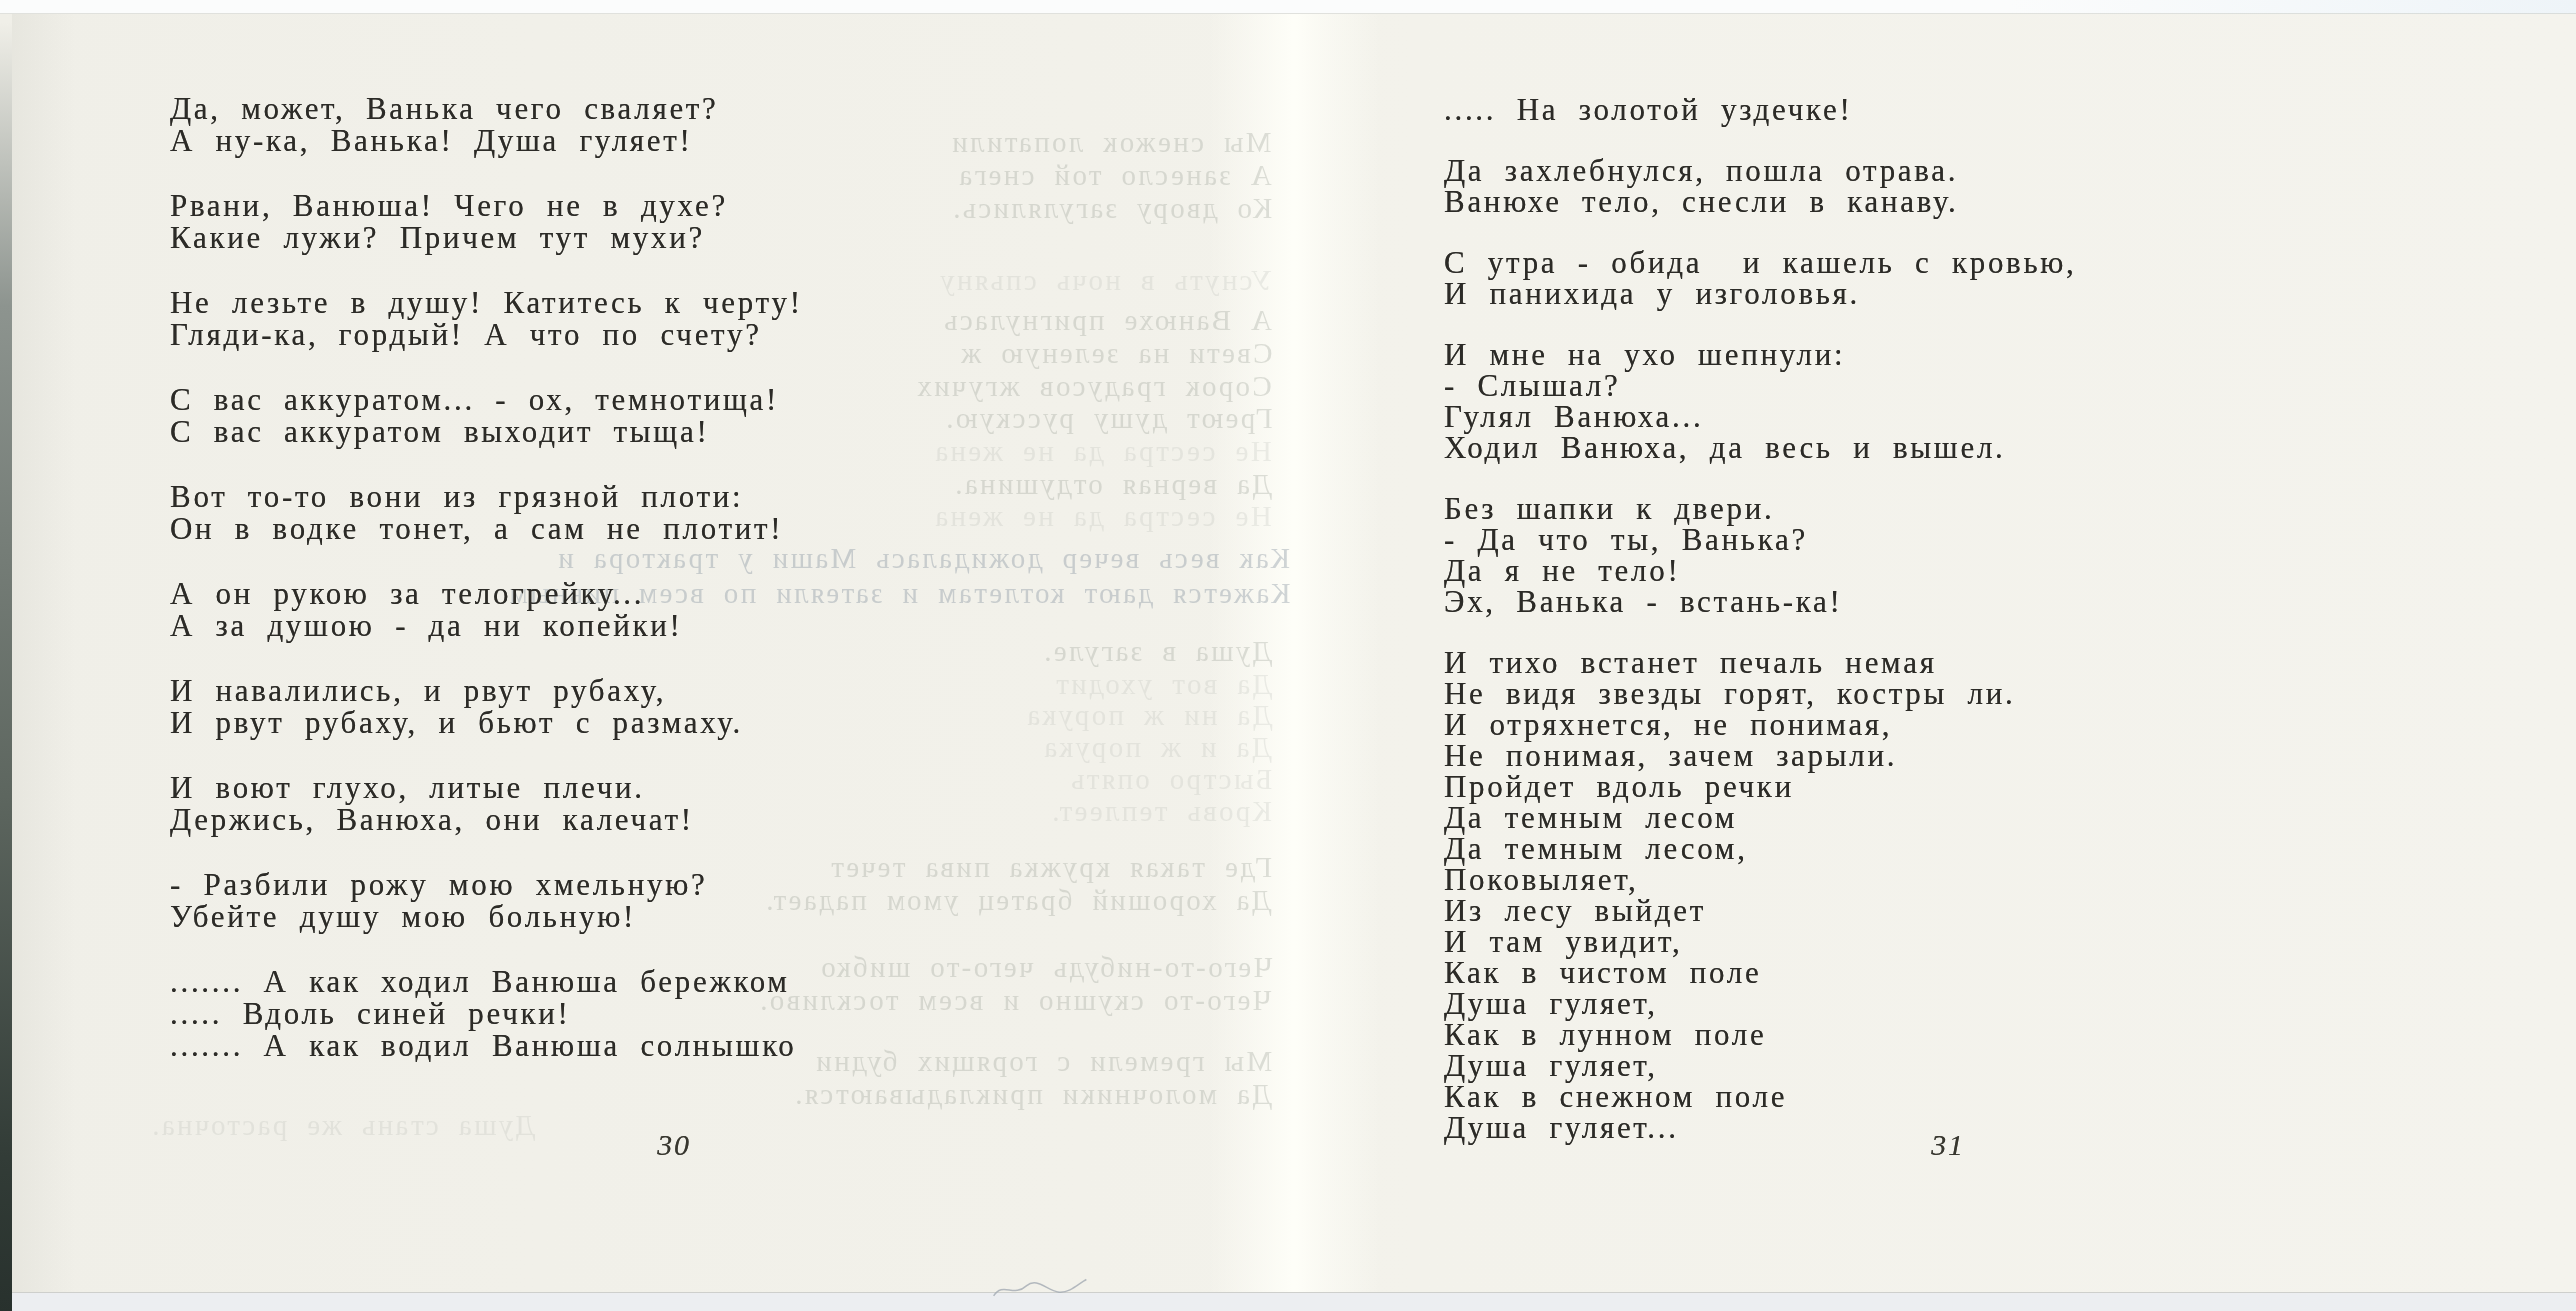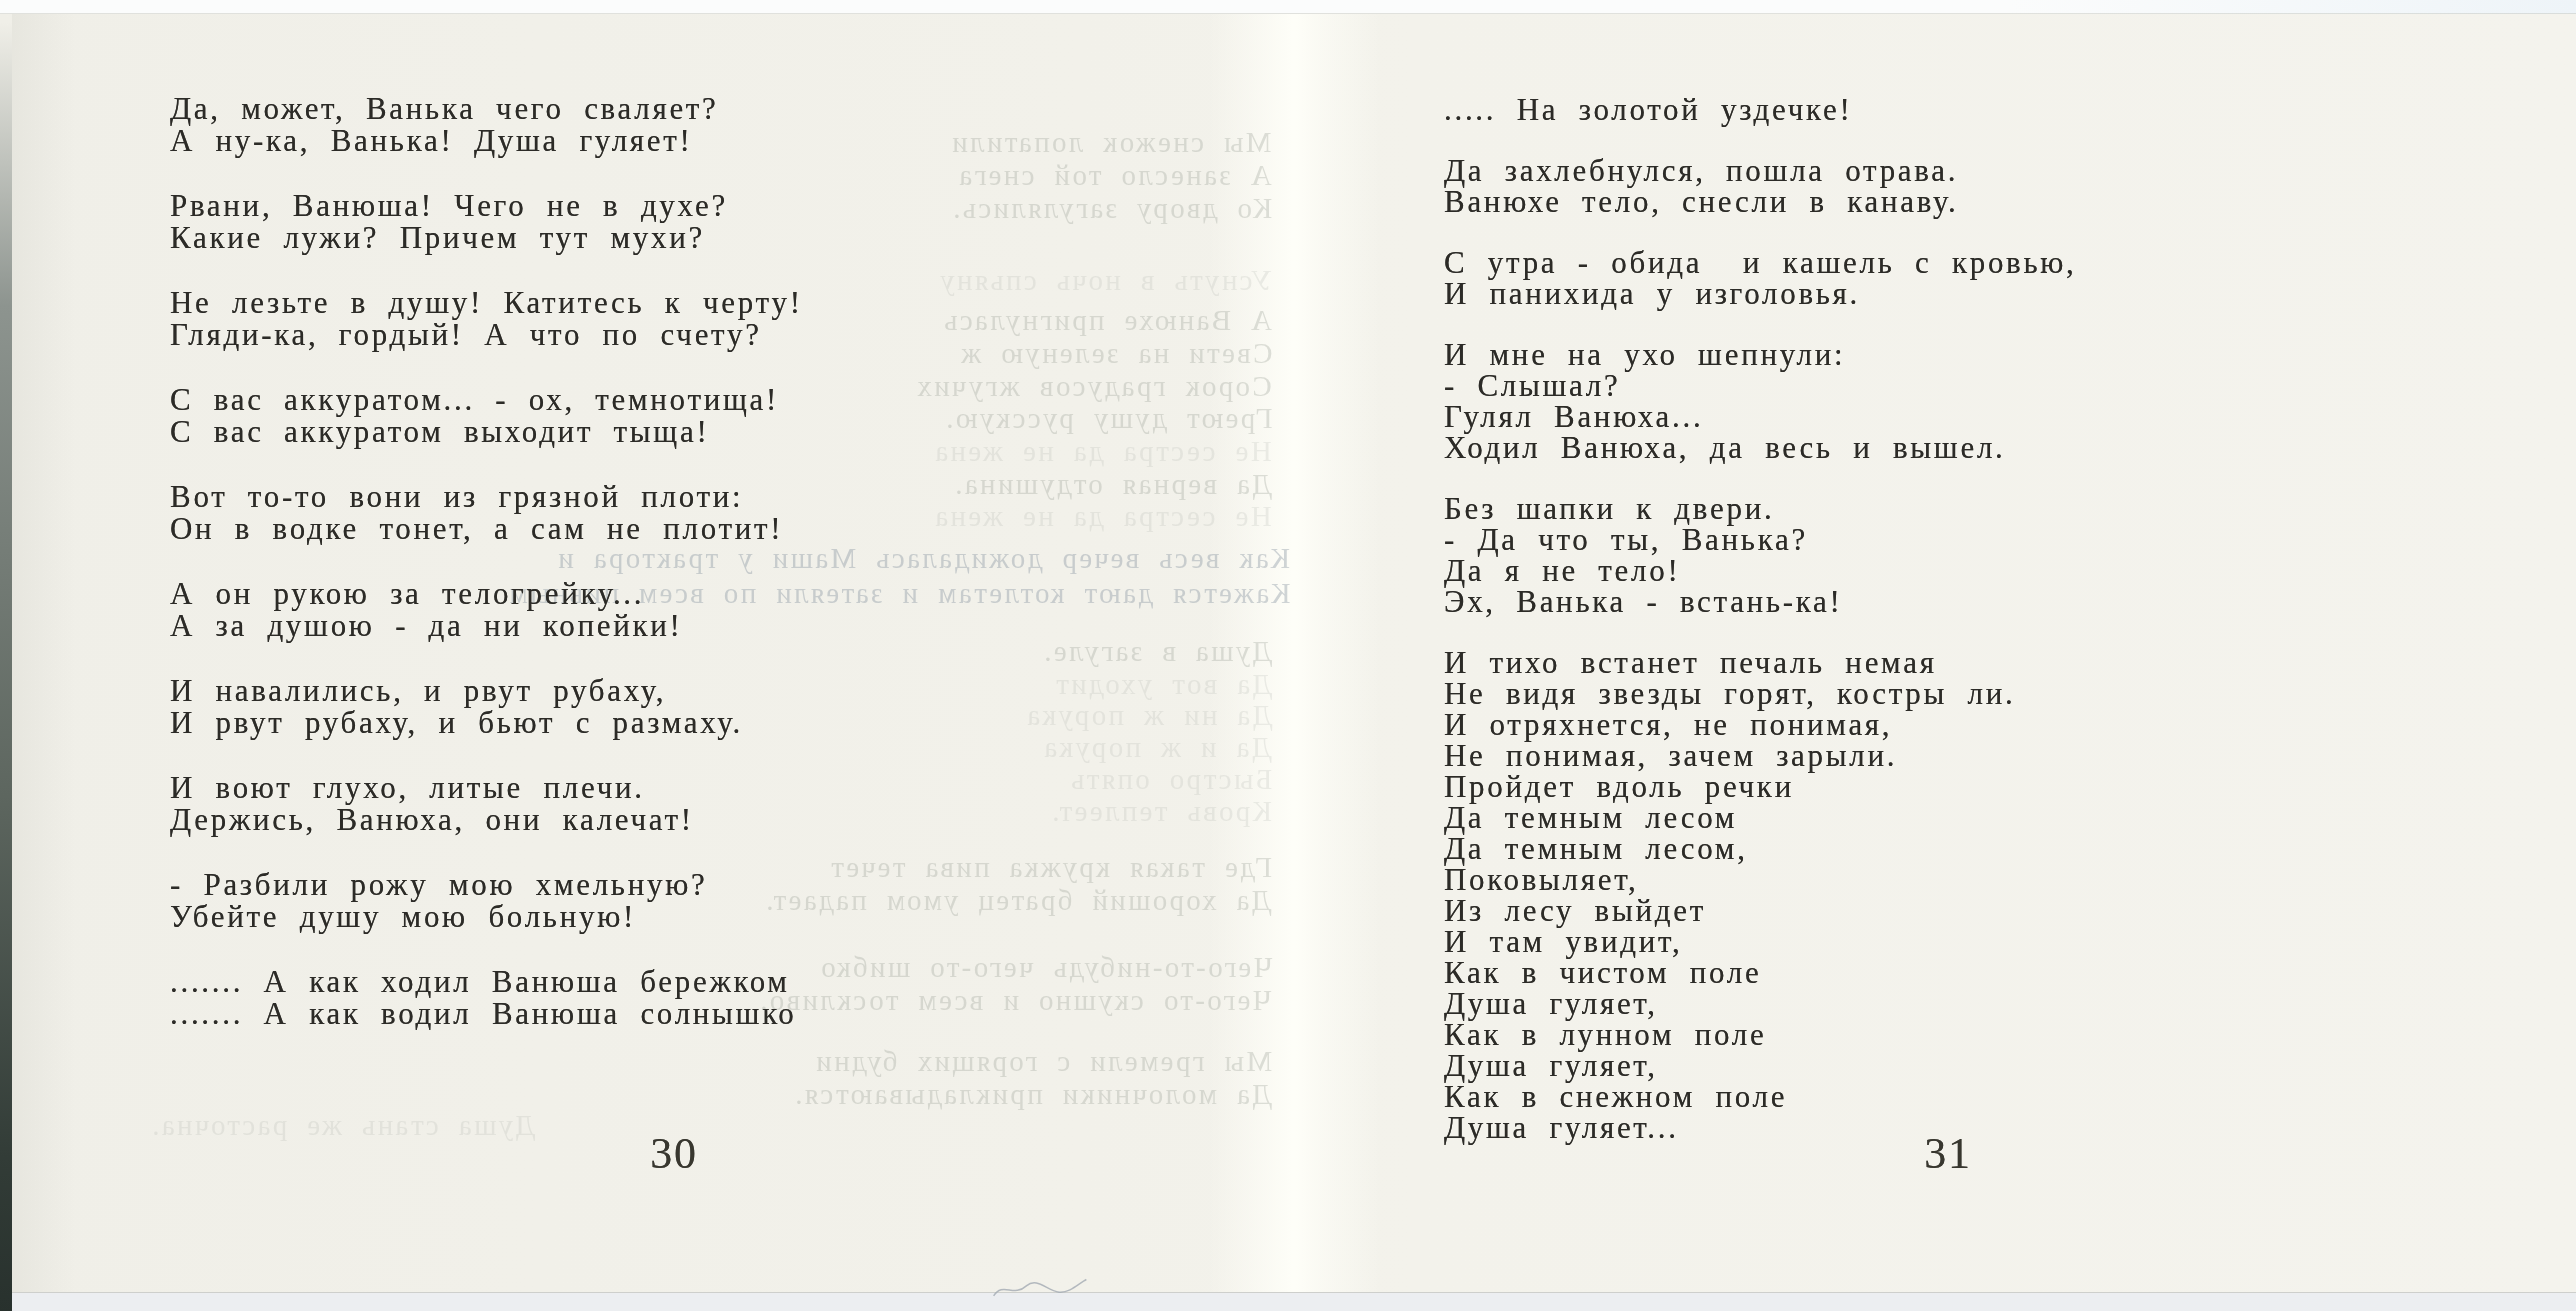--- a/index.html
+++ b/index.html
@@ -152,6 +152,7 @@
       </div>
       <div class="stanza">
         <div class="line">....... А как ходил Ванюша бережком</div>
+        <div class="line">..... Вдоль синей речки!</div>
         <div class="line">....... А как водил Ванюша солнышко</div>
       </div>
     </div>

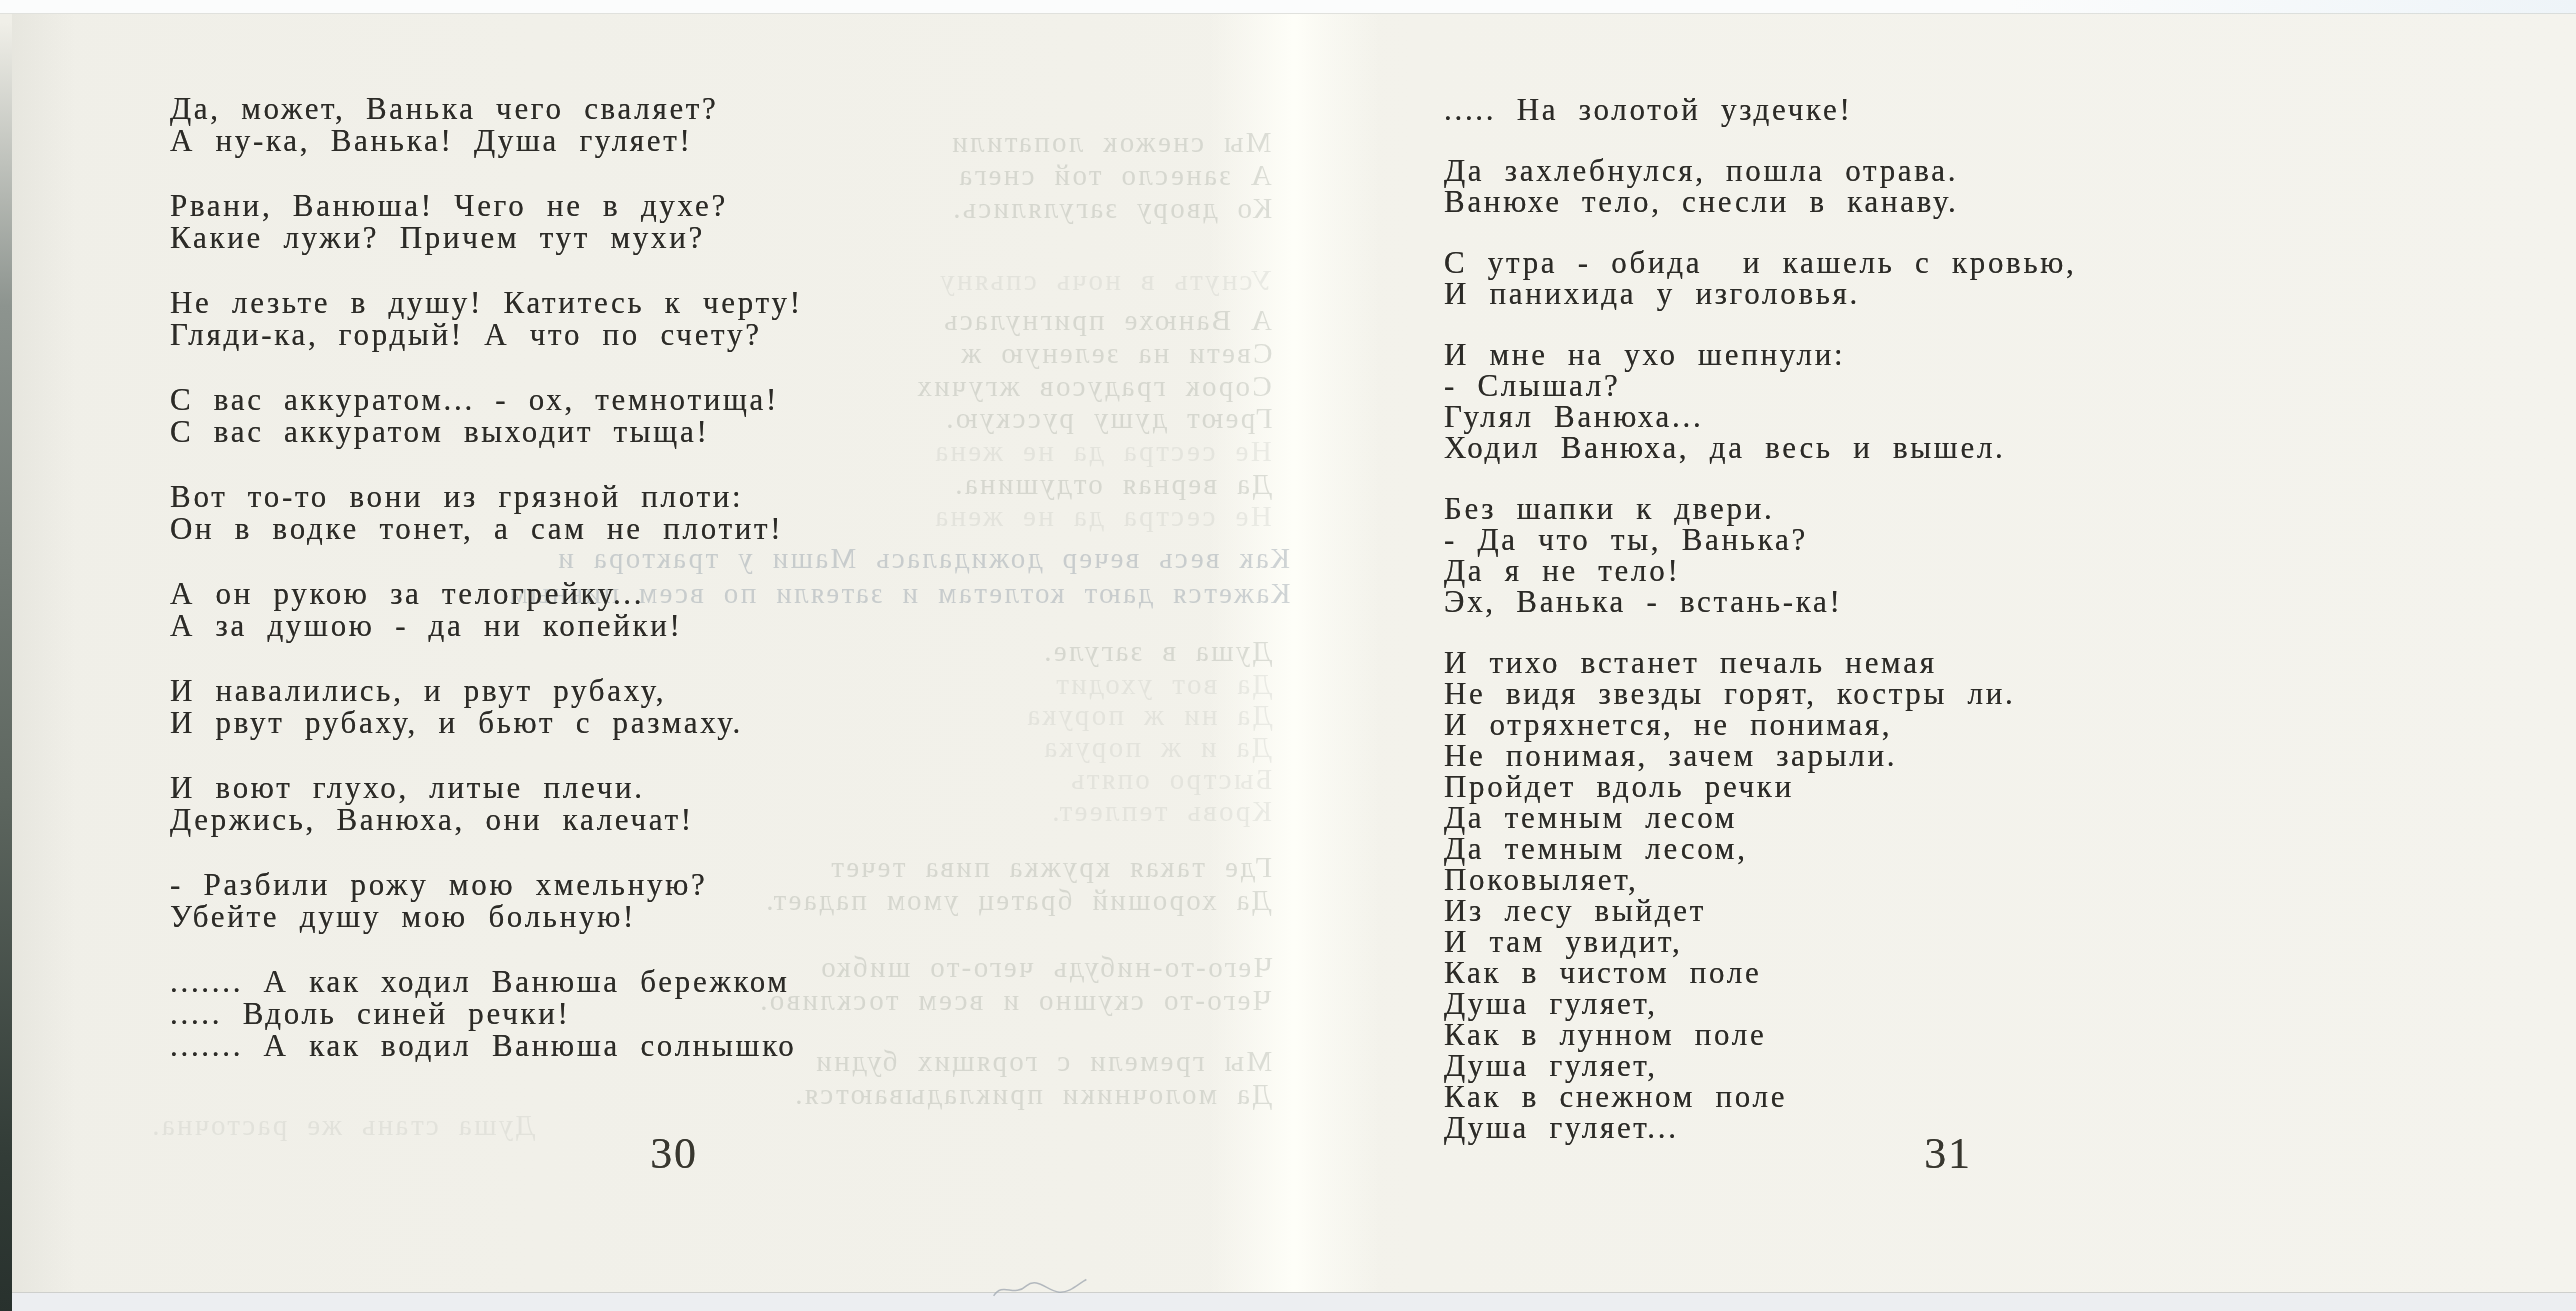--- a/index.html
+++ b/index.html
@@ -58,8 +58,9 @@
   .page-text.right .stanza{margin-bottom:30px;}
   .pagenum{
     position:absolute;width:82px;text-align:center;
-    font-size:44px;color:#38372f;letter-spacing:1.8px;z-index:3;
+    font-size:30px;color:#38372f;letter-spacing:1.8px;z-index:3;
     text-shadow:0 0 0.5px rgba(44,43,39,.7);
+    font-style:italic;
   }
   .pagenum.left-num{left:633px;top:1128px;}
   .pagenum.right-num{left:1907px;top:1128px;}

